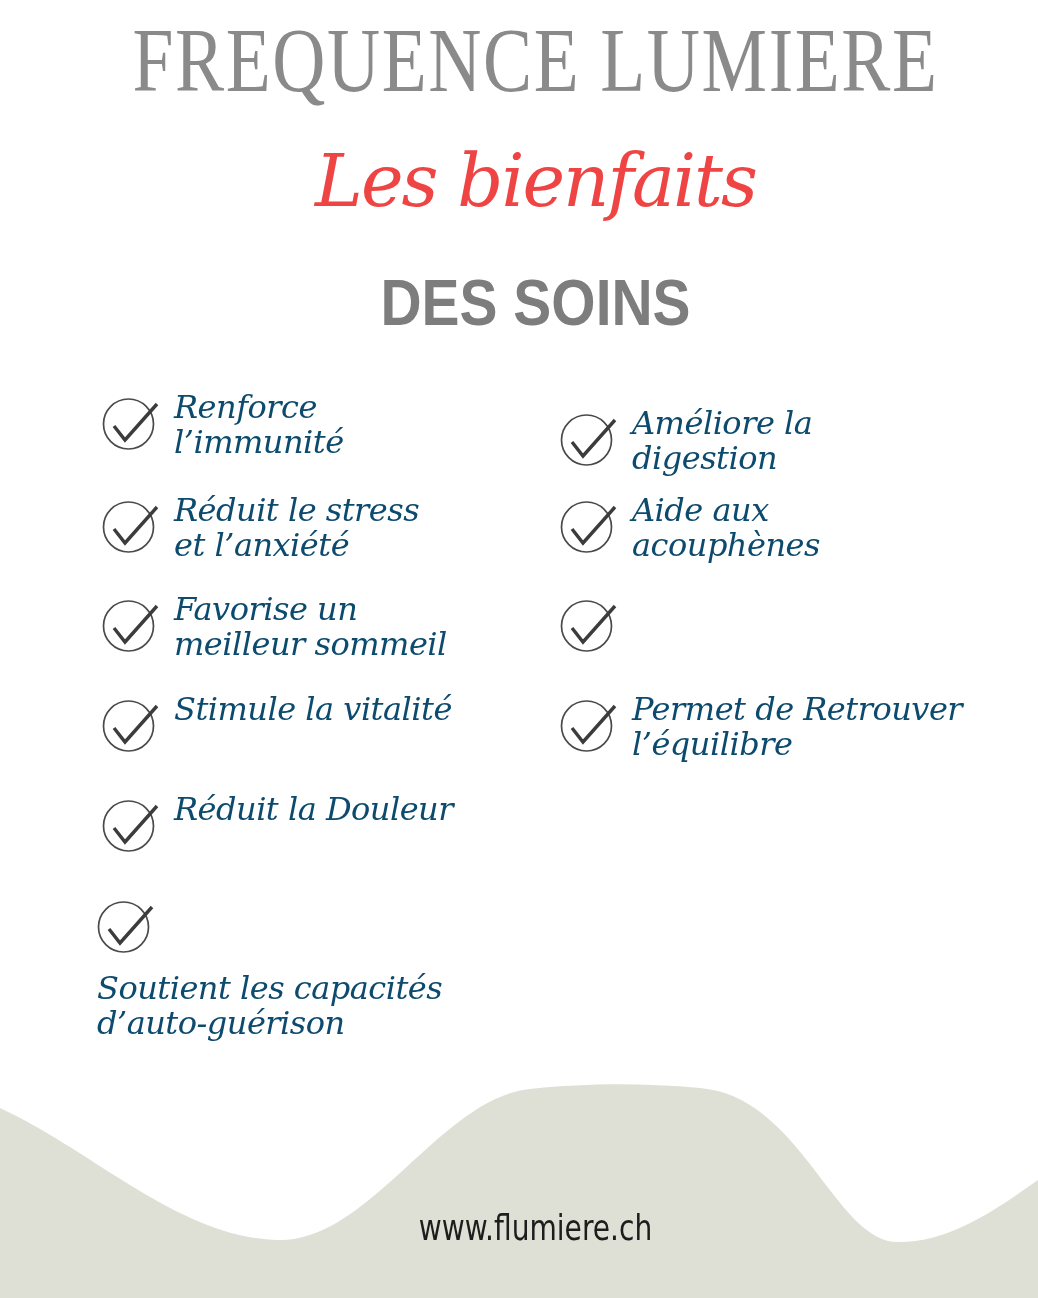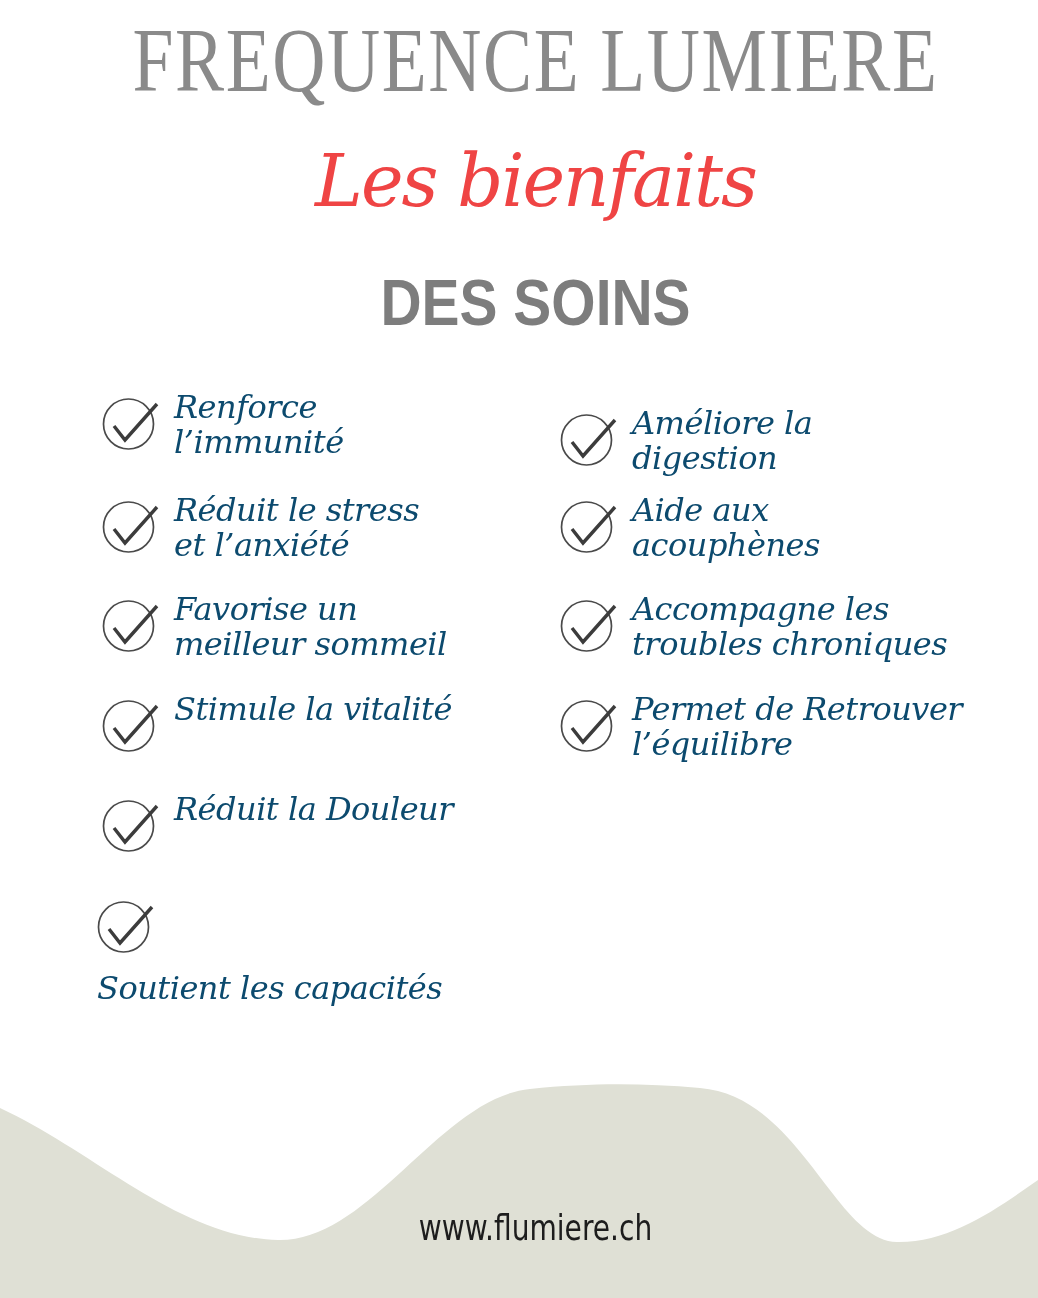--- a/index.html
+++ b/index.html
@@ -195,10 +195,6 @@
             <polyline points="12,30 23,44 55,8" fill="none" stroke="#3c3c3c" stroke-width="3.4"></polyline>
           </svg>
       </span>
-      <span class="lines">
-        <span>Accompagne les</span>
-        <span>troubles chroniques</span>
-      </span>
     </li>
 
     <li class="benefit" style="left:560px;top:692px;">

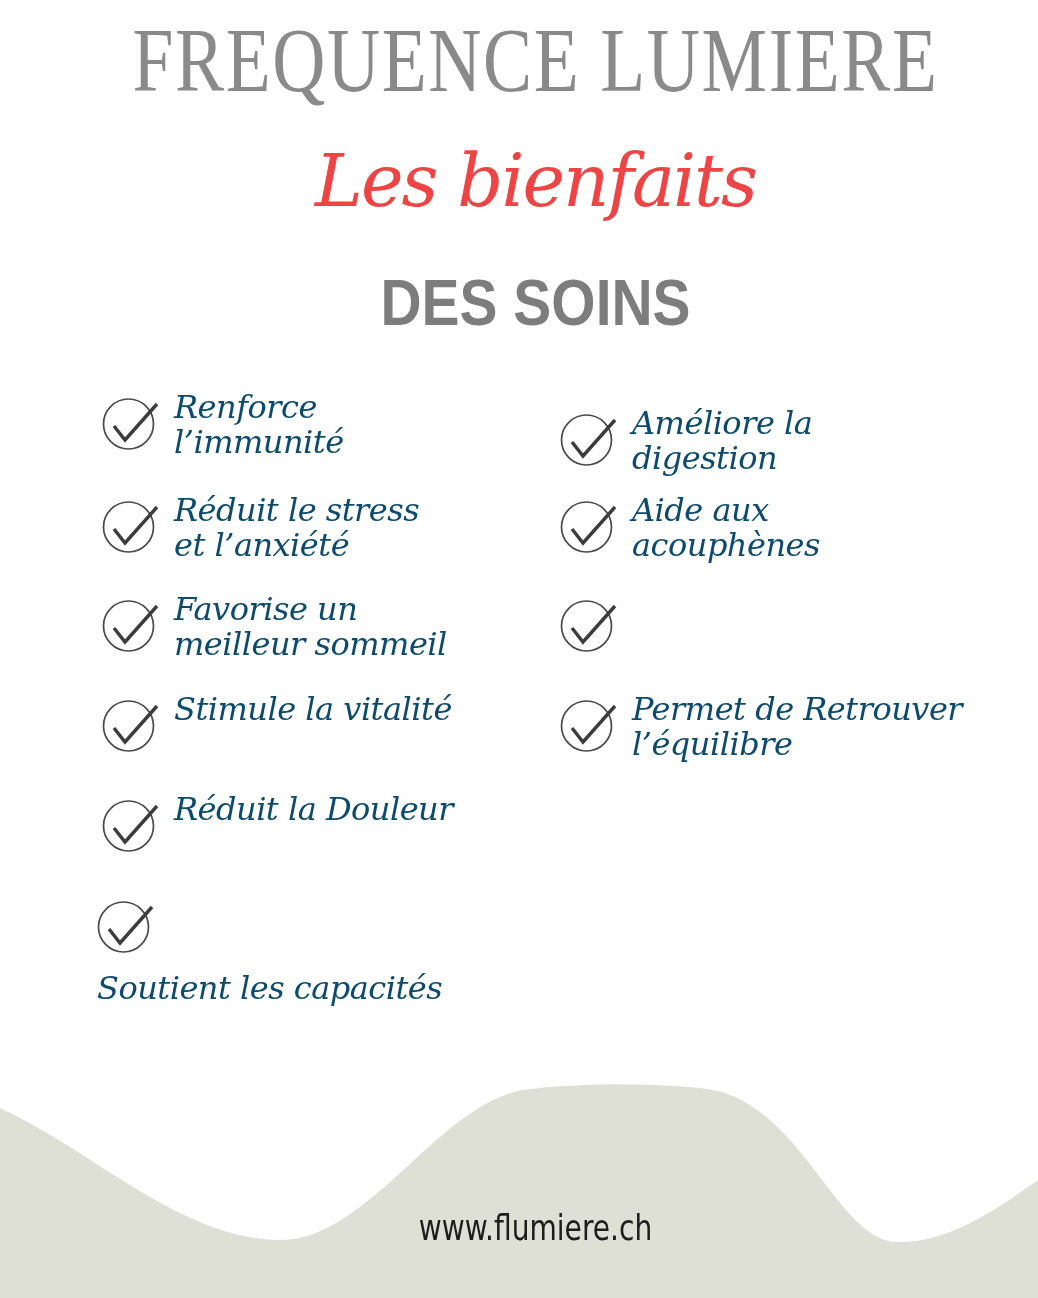--- a/index.html
+++ b/index.html
@@ -159,6 +159,7 @@
       </span>
       <span class="lines">
         <span>Soutient les capacités</span>
+        <span>d’auto-guérison</span>
       </span>
     </li>
 

